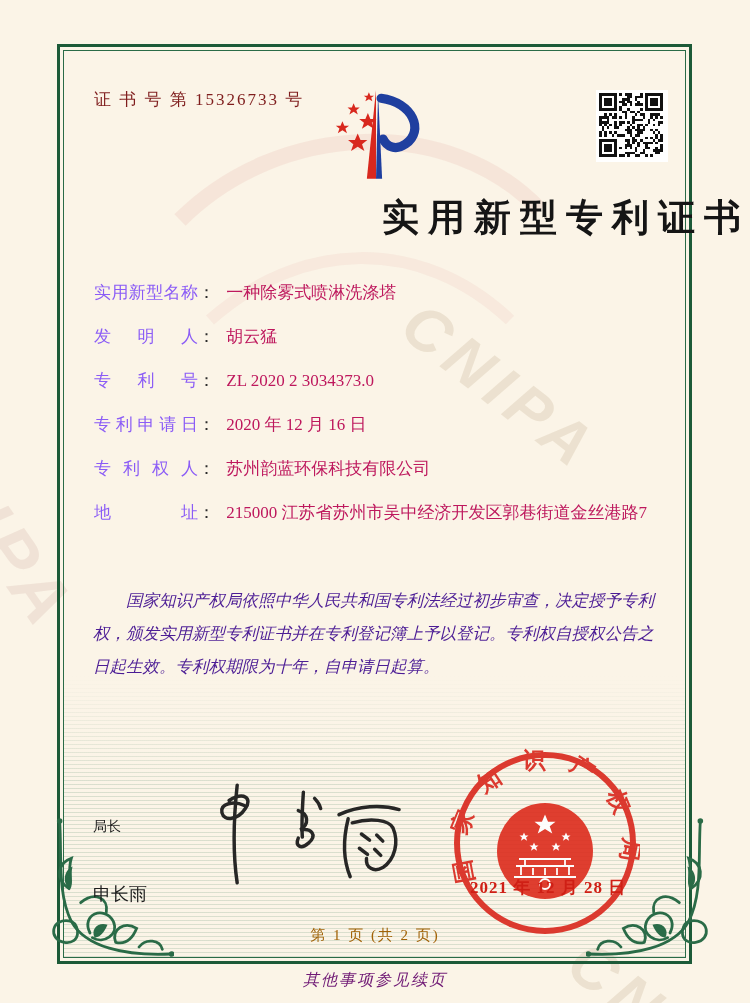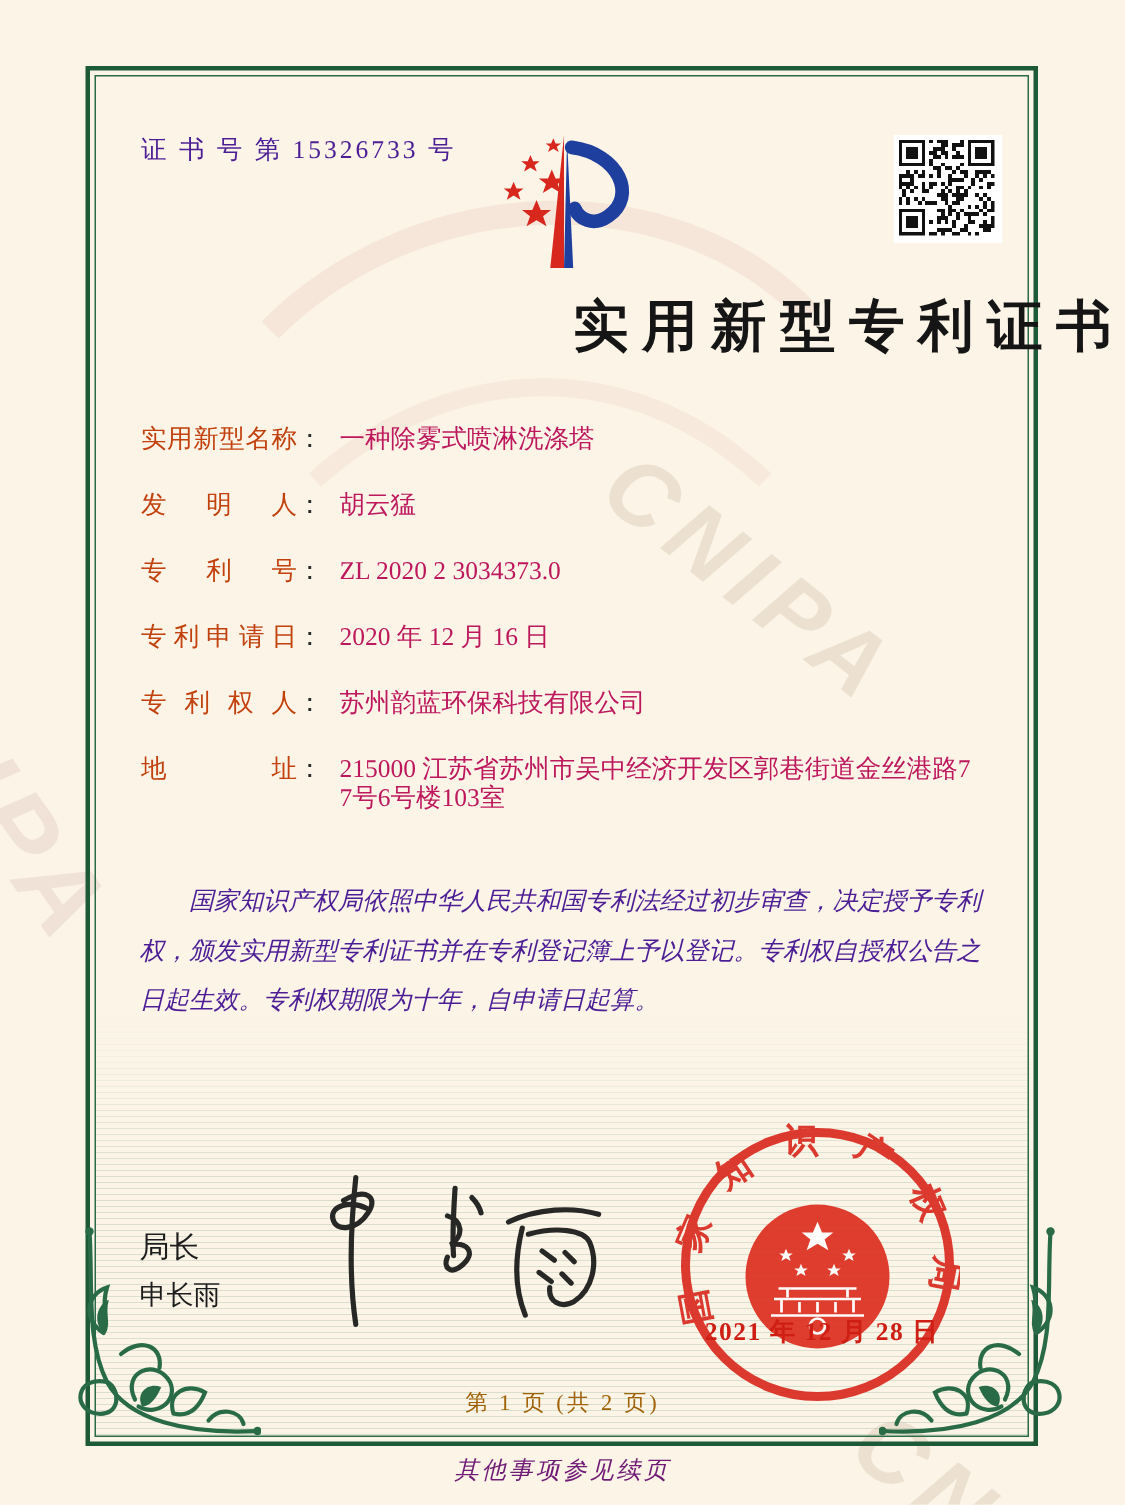--- a/index.html
+++ b/index.html
@@ -39,7 +39,7 @@
     pointer-events:none;
   }
   
-  .cert-no{position:absolute;left:94px;top:88px;font-size:17px;letter-spacing:2px;color:#4c1d95;}
+  .cert-no{position:absolute;left:94px;top:88px;font-size:17px;letter-spacing:2px;color:#7f1d1d;}
   .logo{position:absolute;left:308px;top:84px;}
   .qr{position:absolute;left:596px;top:90px;width:72px;height:72px;background:#fff;padding:3px;box-sizing:border-box;}
   .title{

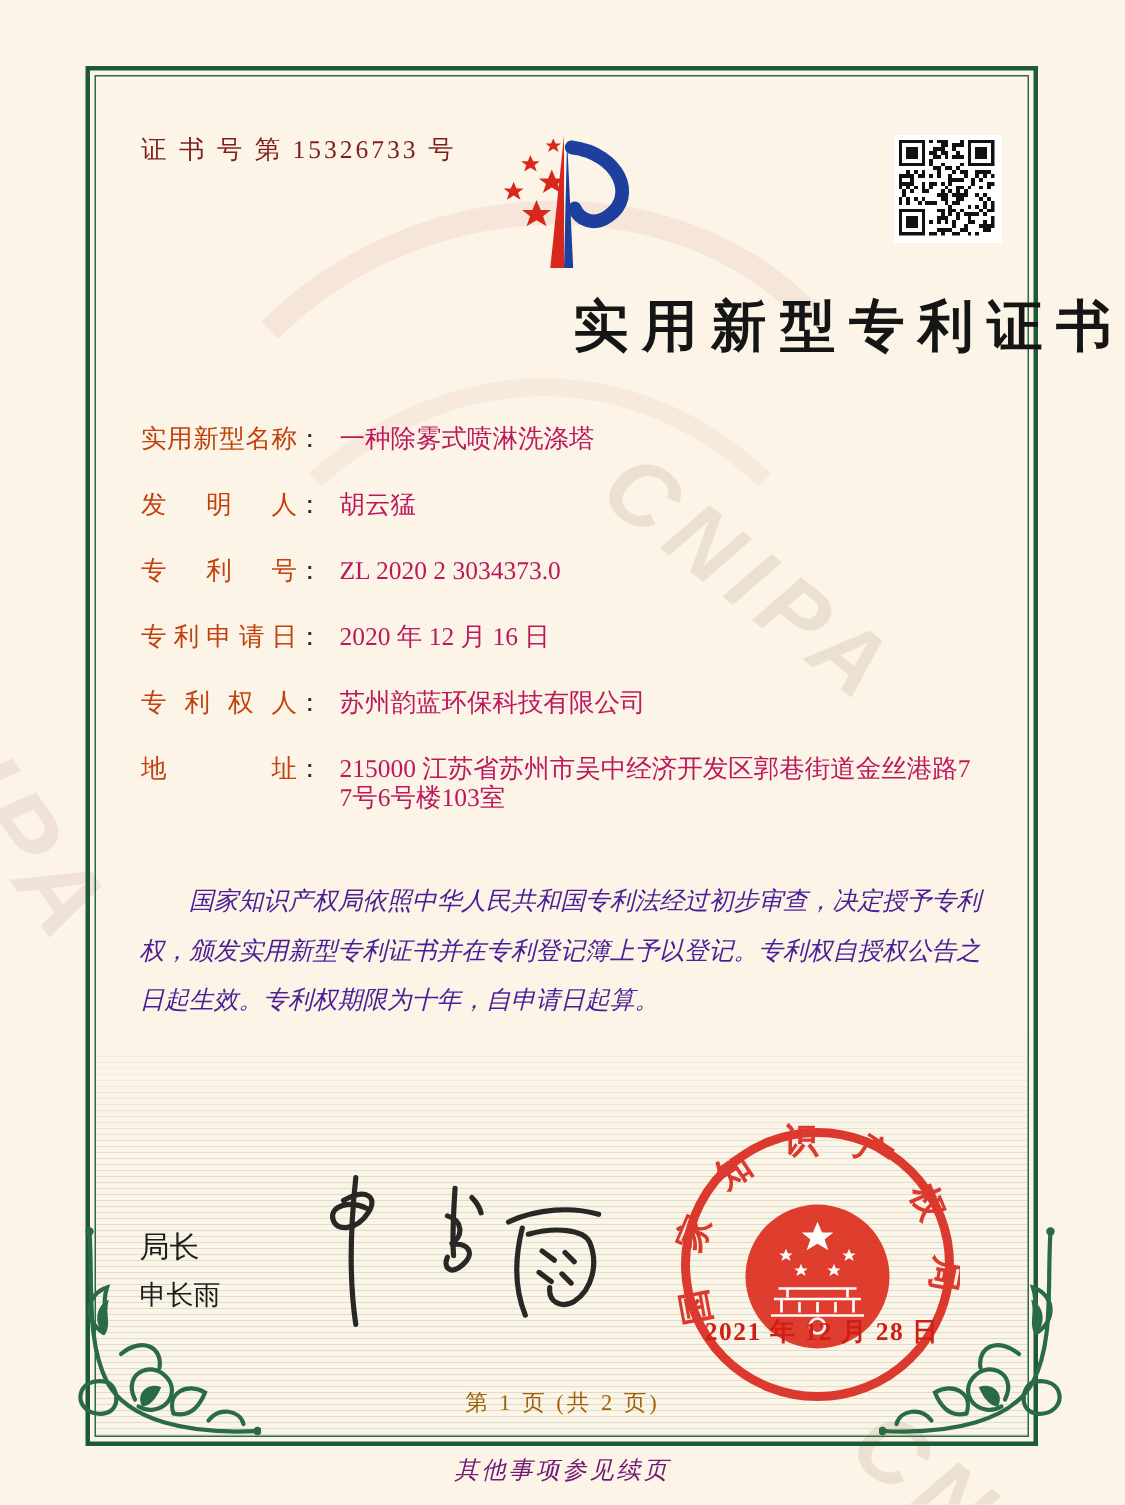--- a/index.html
+++ b/index.html
@@ -51,7 +51,7 @@
   .frow{position:relative;margin-bottom:25px;line-height:19px;}
   .lbl{
     display:inline-block;width:104px;vertical-align:top;
-    text-align:justify;text-align-last:justify;color:#c2410c;
+    text-align:justify;text-align-last:justify;color:#8b5cf6;
   }
   .colon{display:inline-block;vertical-align:top;}
   .val{display:inline-block;vertical-align:top;margin-left:7px;max-width:440px;color:#be185d;}

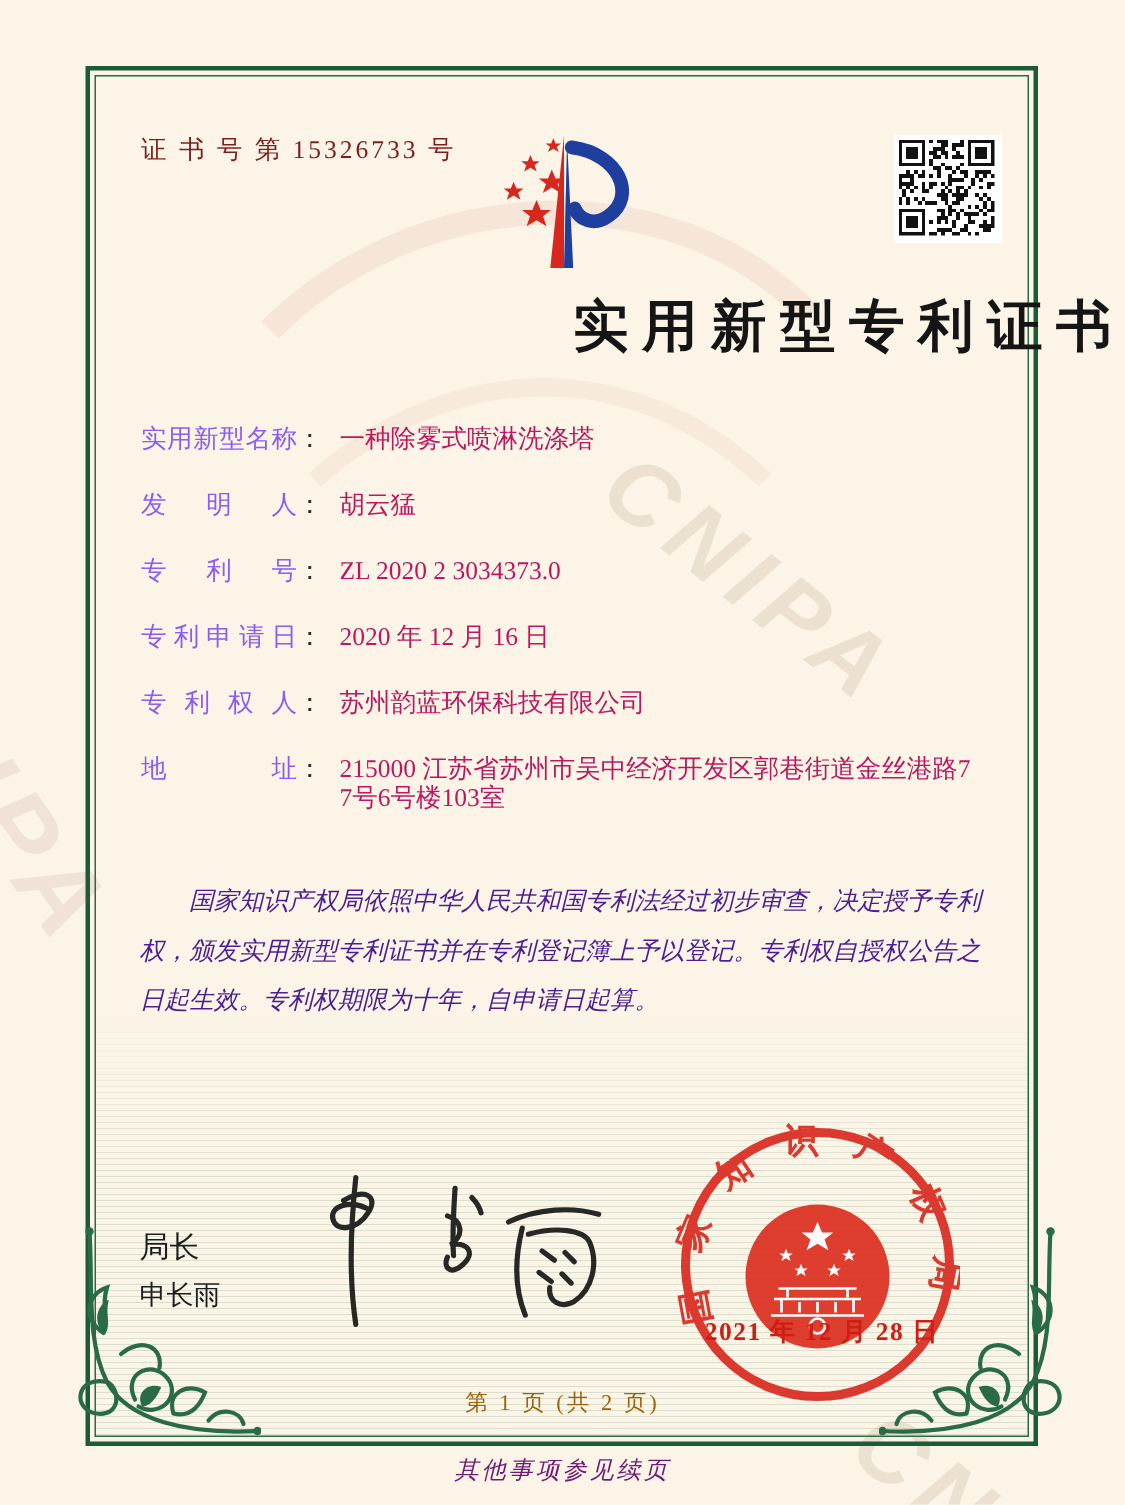--- a/index.html
+++ b/index.html
@@ -384,7 +384,6 @@
     <span class="lbl">地址</span><span class="colon">：</span>
     <span class="val">
       <span style="display:block">215000 江苏省苏州市吴中经济开发区郭巷街道金丝港路7</span>
-      <span style="display:block">7号6号楼103室</span>
     </span>
   </div>
 </div>

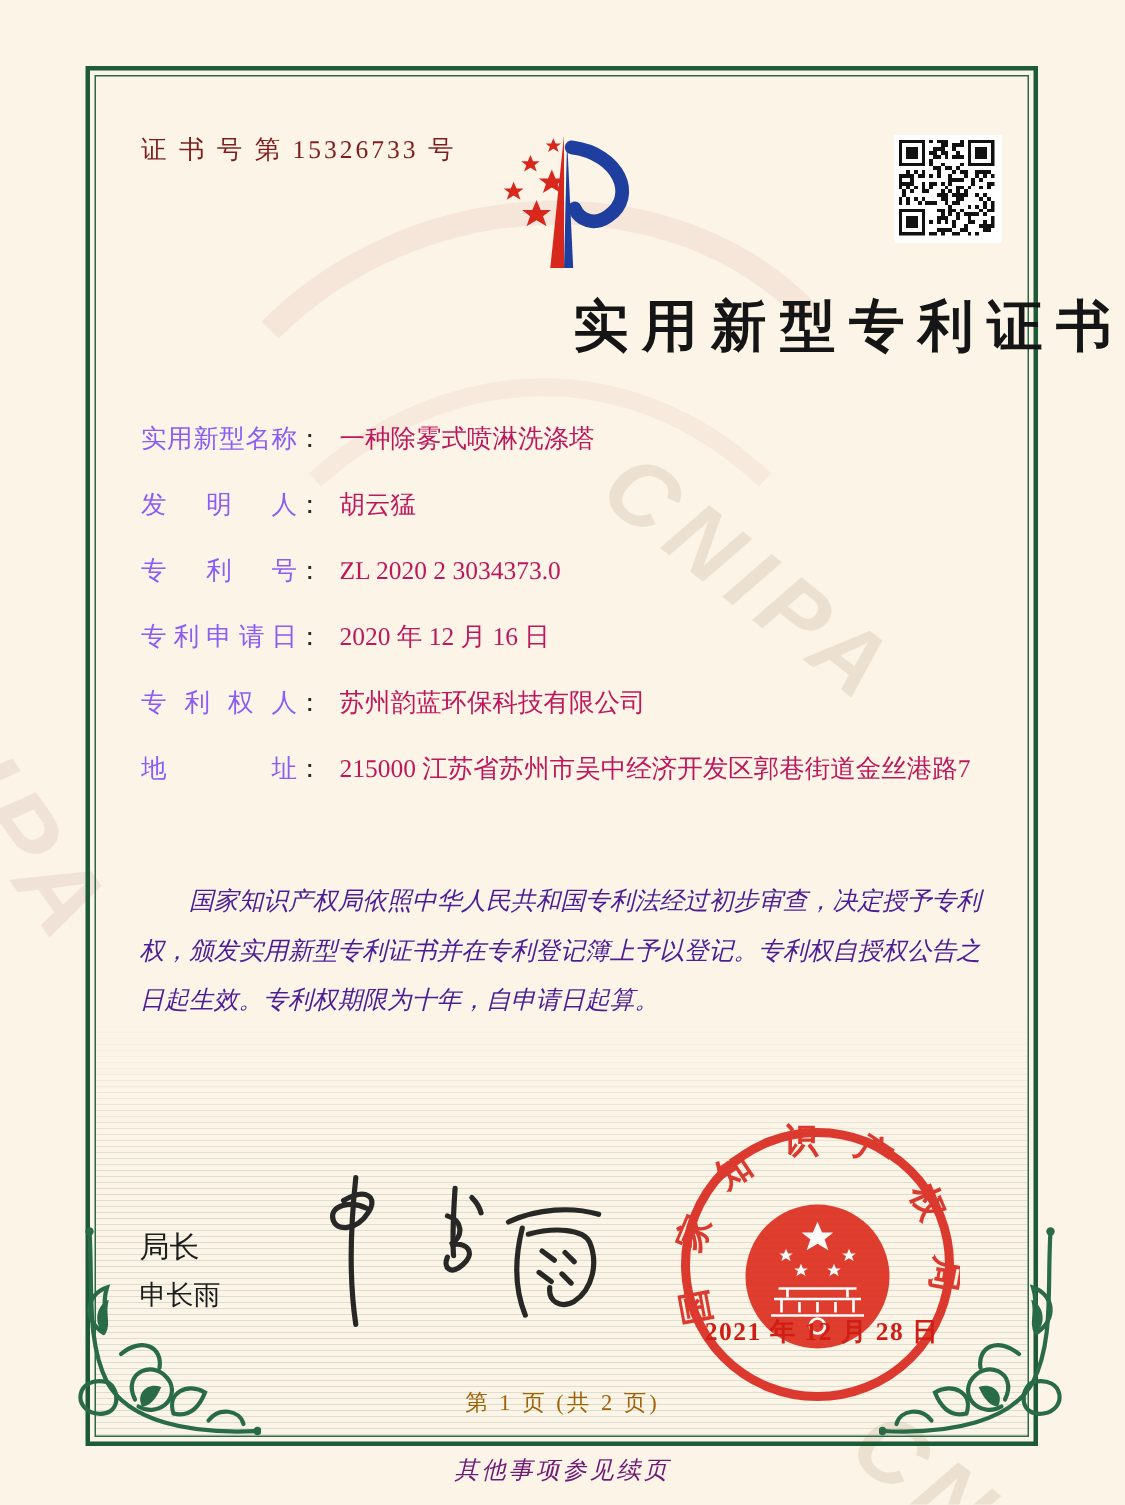--- a/index.html
+++ b/index.html
@@ -65,7 +65,7 @@
   }
   .bodytext p{margin:0;text-indent:2em;}
   
-  .sig-title{position:absolute;left:93px;top:818px;font-size:20px;font-family:Liberation Sans, sans-serif;color:#1d1d1d;}
+  .sig-title{position:absolute;left:93px;top:818px;font-size:14px;font-family:Liberation Sans, sans-serif;color:#1d1d1d;}
   .sig-name{position:absolute;left:93px;top:851px;font-size:18px;font-family:"Liberation Sans","DejaVu Sans",sans-serif;color:#1d1d1d;}
   .sig-hand{position:absolute;left:198px;top:778px;}
   

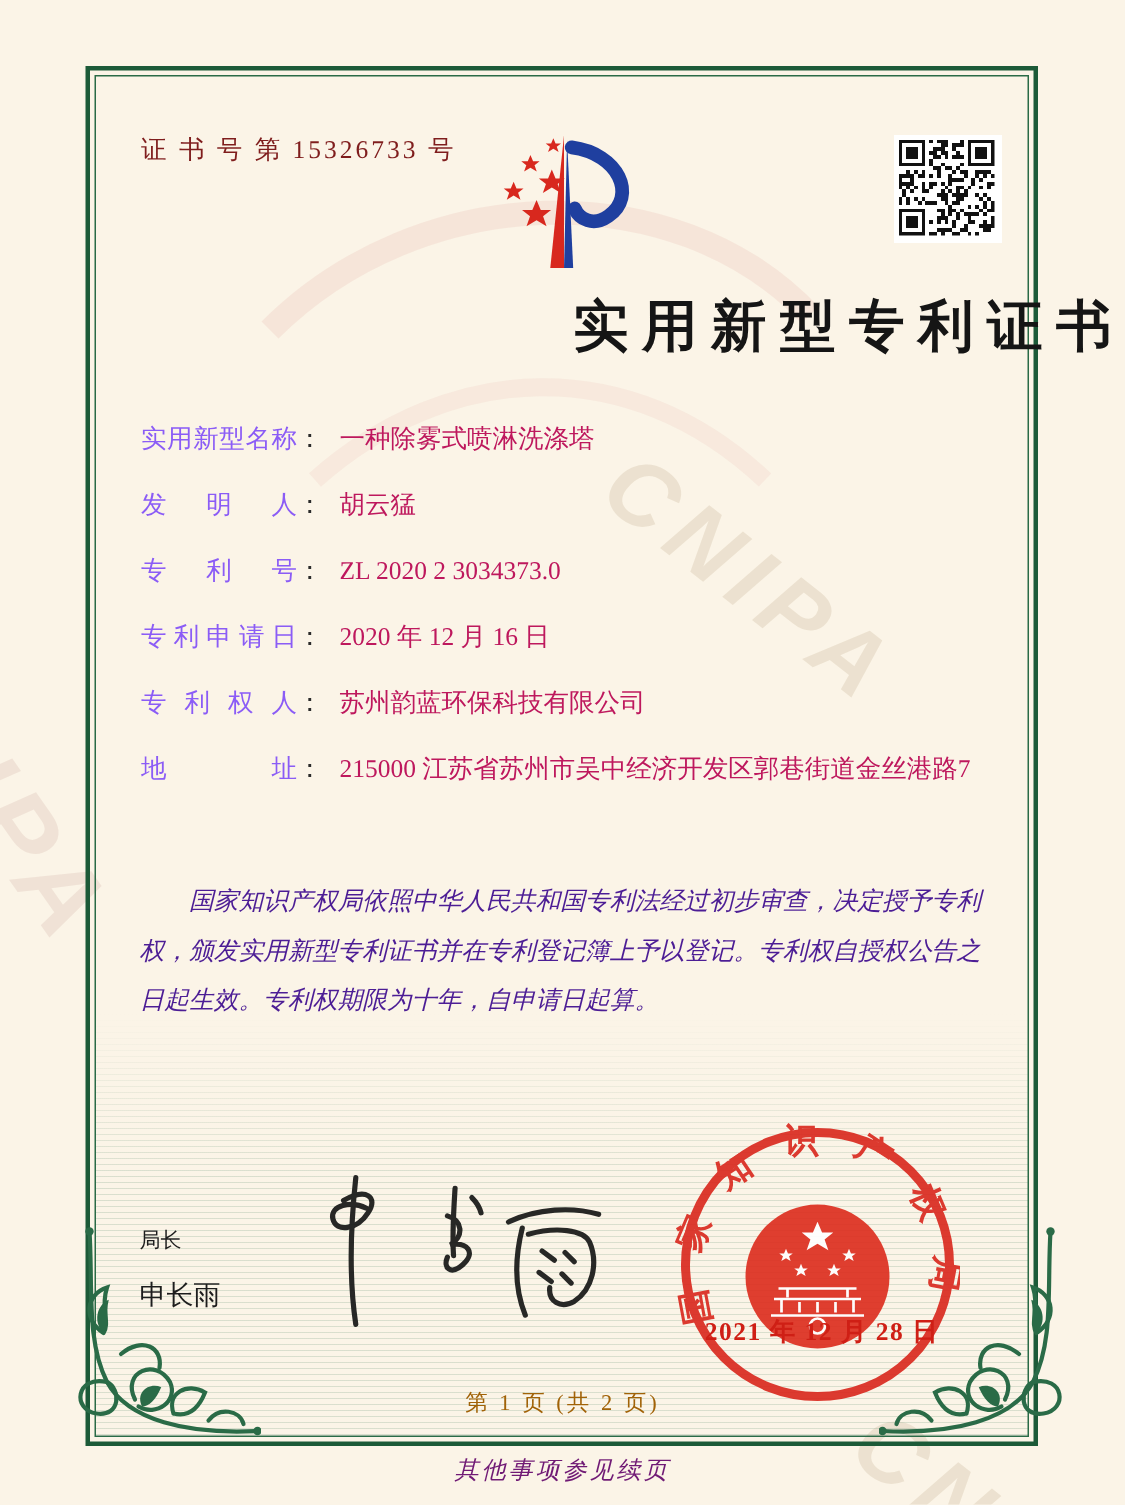--- a/index.html
+++ b/index.html
@@ -66,7 +66,7 @@
   .bodytext p{margin:0;text-indent:2em;}
   
   .sig-title{position:absolute;left:93px;top:818px;font-size:14px;font-family:Liberation Sans, sans-serif;color:#1d1d1d;}
-  .sig-name{position:absolute;left:93px;top:851px;font-size:18px;font-family:"Liberation Sans","DejaVu Sans",sans-serif;color:#1d1d1d;}
+  .sig-name{position:absolute;left:93px;top:882px;font-size:18px;font-family:"Liberation Sans","DejaVu Sans",sans-serif;color:#1d1d1d;}
   .sig-hand{position:absolute;left:198px;top:778px;}
   
   .seal{position:absolute;left:450px;top:748px;opacity:0.9;}

